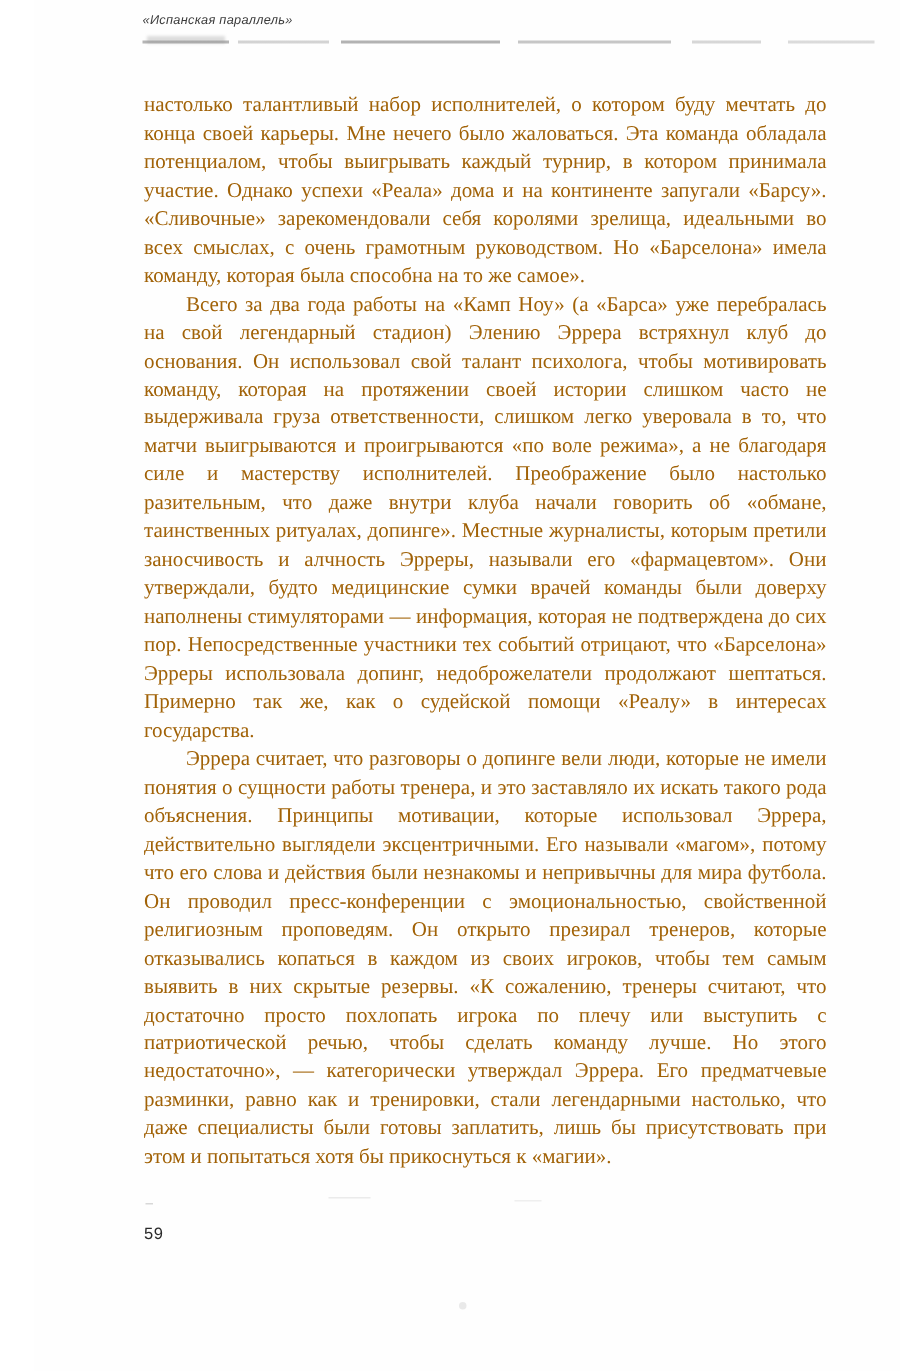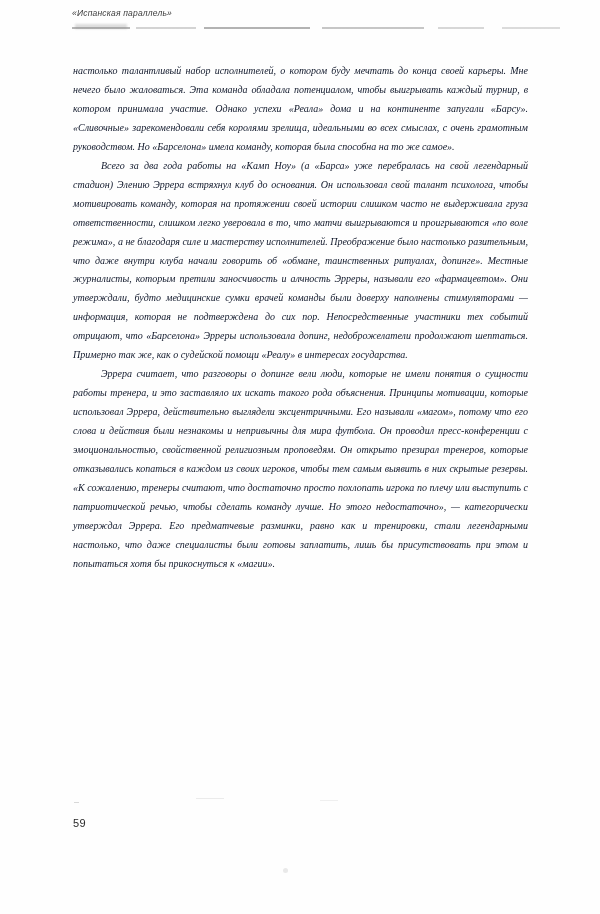--- a/index.html
+++ b/index.html
@@ -20,6 +20,7 @@
     position: absolute;
     inset: 0;
     background: #fefefe;
+    margin-left: 23px;
   }
 
   

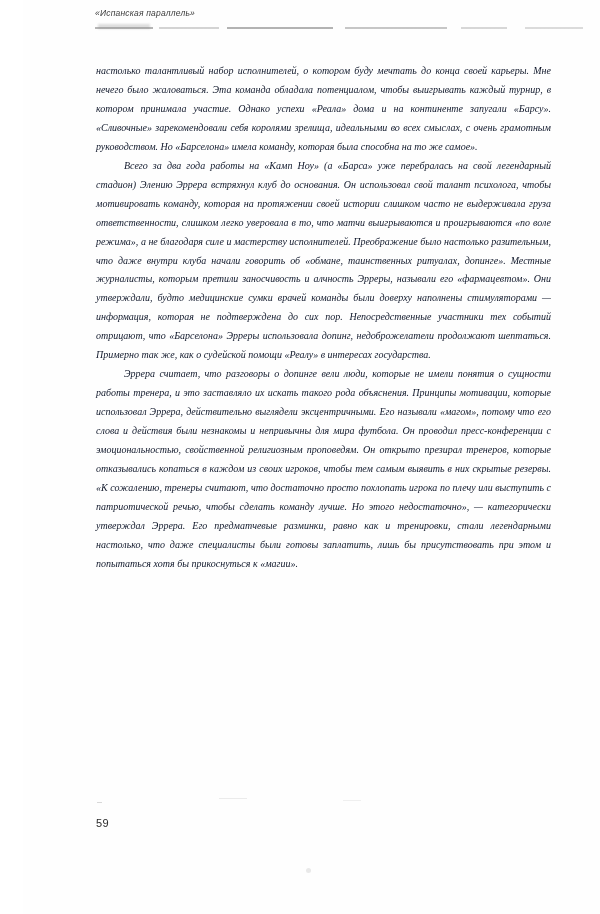--- a/index.html
+++ b/index.html
@@ -76,12 +76,11 @@
     top: 62px;
     left: 73px;
     width: 455px;
-    font-size: 10px;
+    font-size: 14px;
     line-height: 18.95px;
     text-align: justify;
     text-justify: inter-word;
-    color: #0f172a;
-    font-style: italic;
+    color: #a16207;
     -webkit-font-smoothing: antialiased;
   }
   .body-text p {

